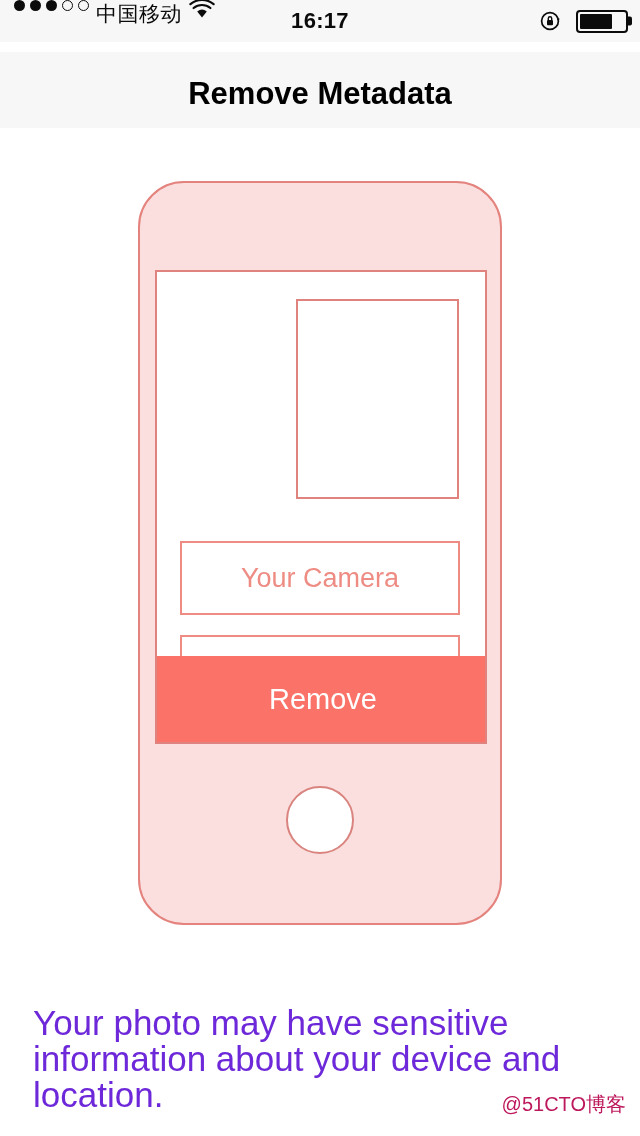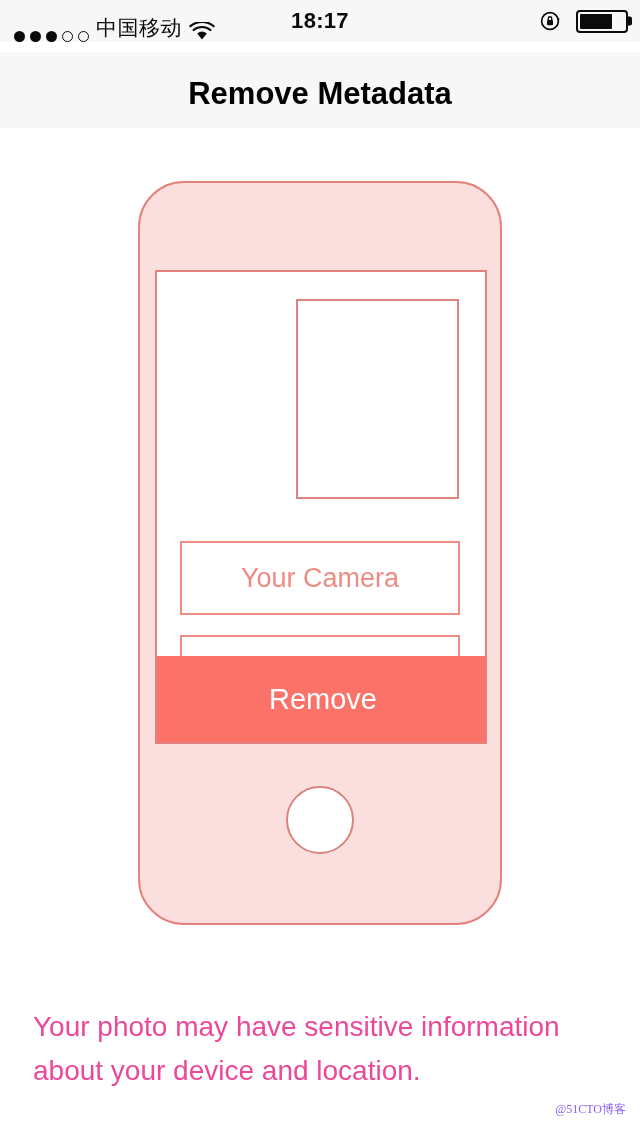--- a/index.html
+++ b/index.html
@@ -24,7 +24,7 @@
   }
   .status-left {
     position:absolute; left:14px; top:0; height:42px;
-    display:flex; align-items:flex-end; gap:7px;
+    display:flex; align-items:flex-start; gap:7px;
   }
   .dots { display:flex; align-items:center; gap:5px; }
   .dot { width:11px; height:11px; border-radius:50%; }

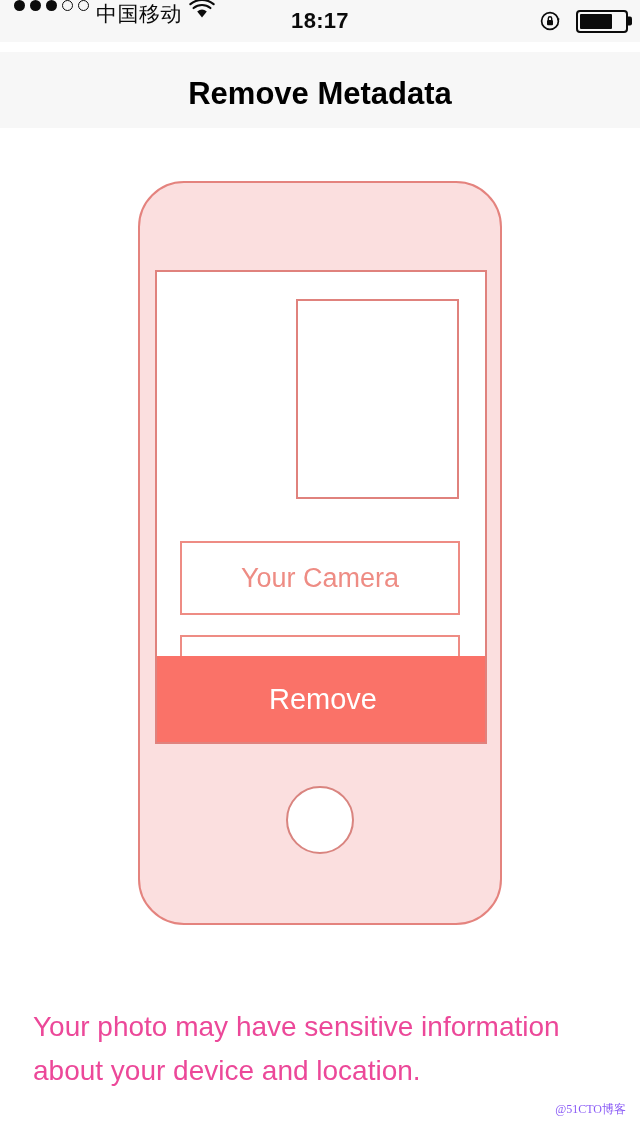--- a/index.html
+++ b/index.html
@@ -164,7 +164,7 @@
       </svg>
     </div>
 
-    <div class="status-time">18:17</div>
+    <div class="status-time">16:17</div>
 
     <div class="status-right">
       <svg class="rotlock" viewBox="0 0 24 24">

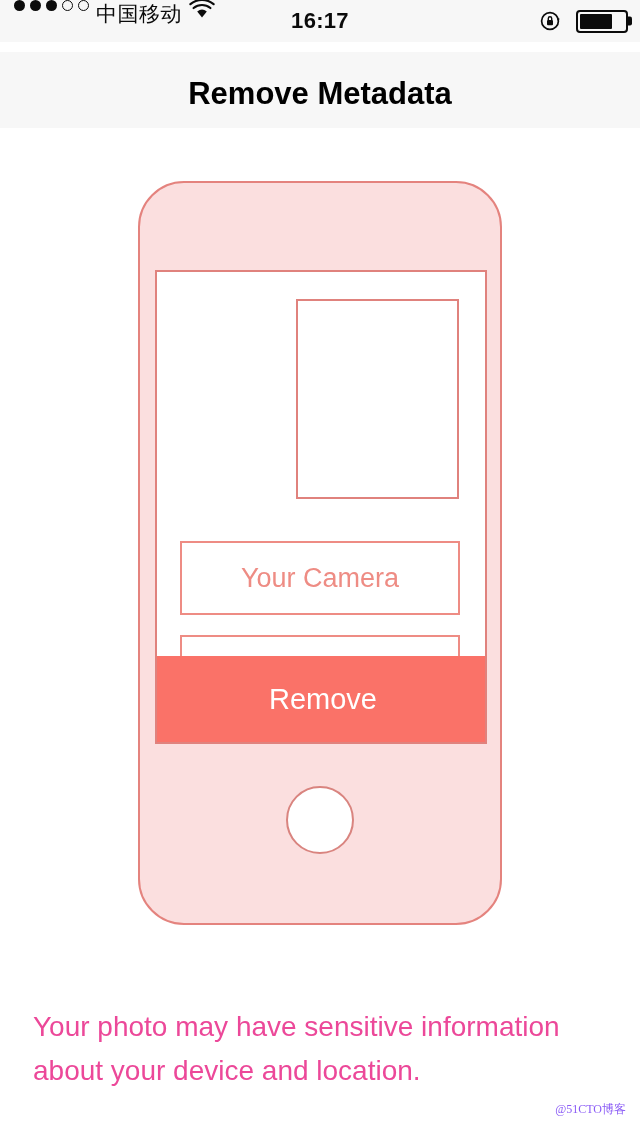--- a/index.html
+++ b/index.html
@@ -131,7 +131,7 @@
   .description {
     position:absolute; left:33px; top:877px;
     width:560px;
-    font-size:28px; line-height:44px; color:#ec4899;
+    font-size:35px; line-height:36px; color:#6d28d9;
   }
 
   

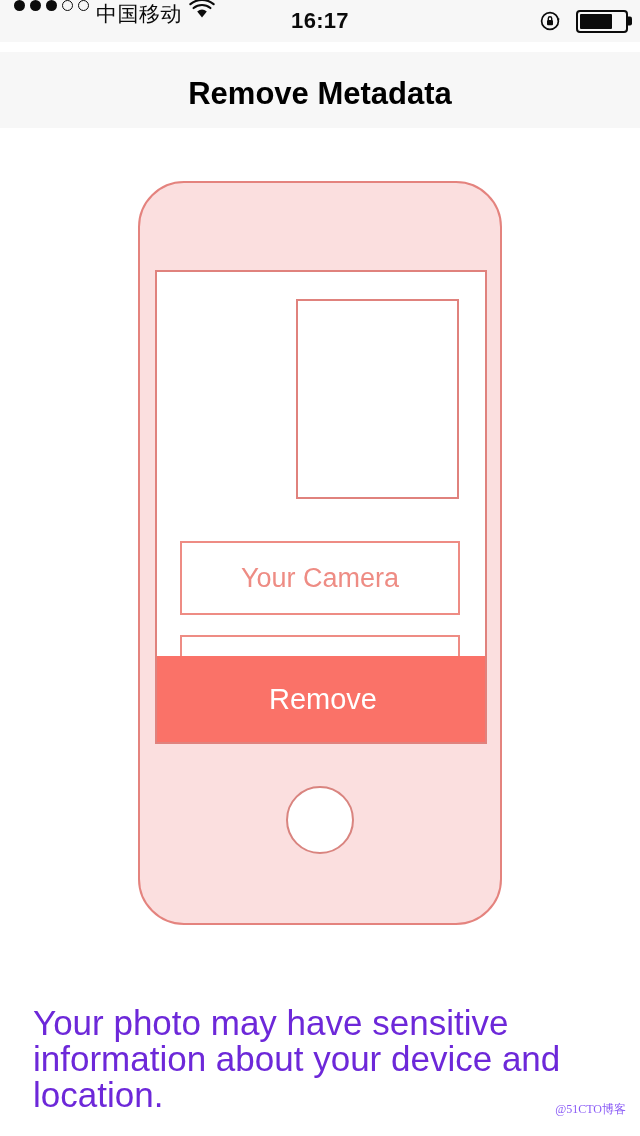--- a/index.html
+++ b/index.html
@@ -137,8 +137,8 @@
   
   .watermark {
     position:absolute; right:14px; bottom:18px;
-    font-size:12px; color:#8b5cf6;
-    font-family:Liberation Serif, serif;
+    font-size:20px; color:#be185d;
+    font-family:Liberation Sans, sans-serif;
   }
 </style>
 </head>

